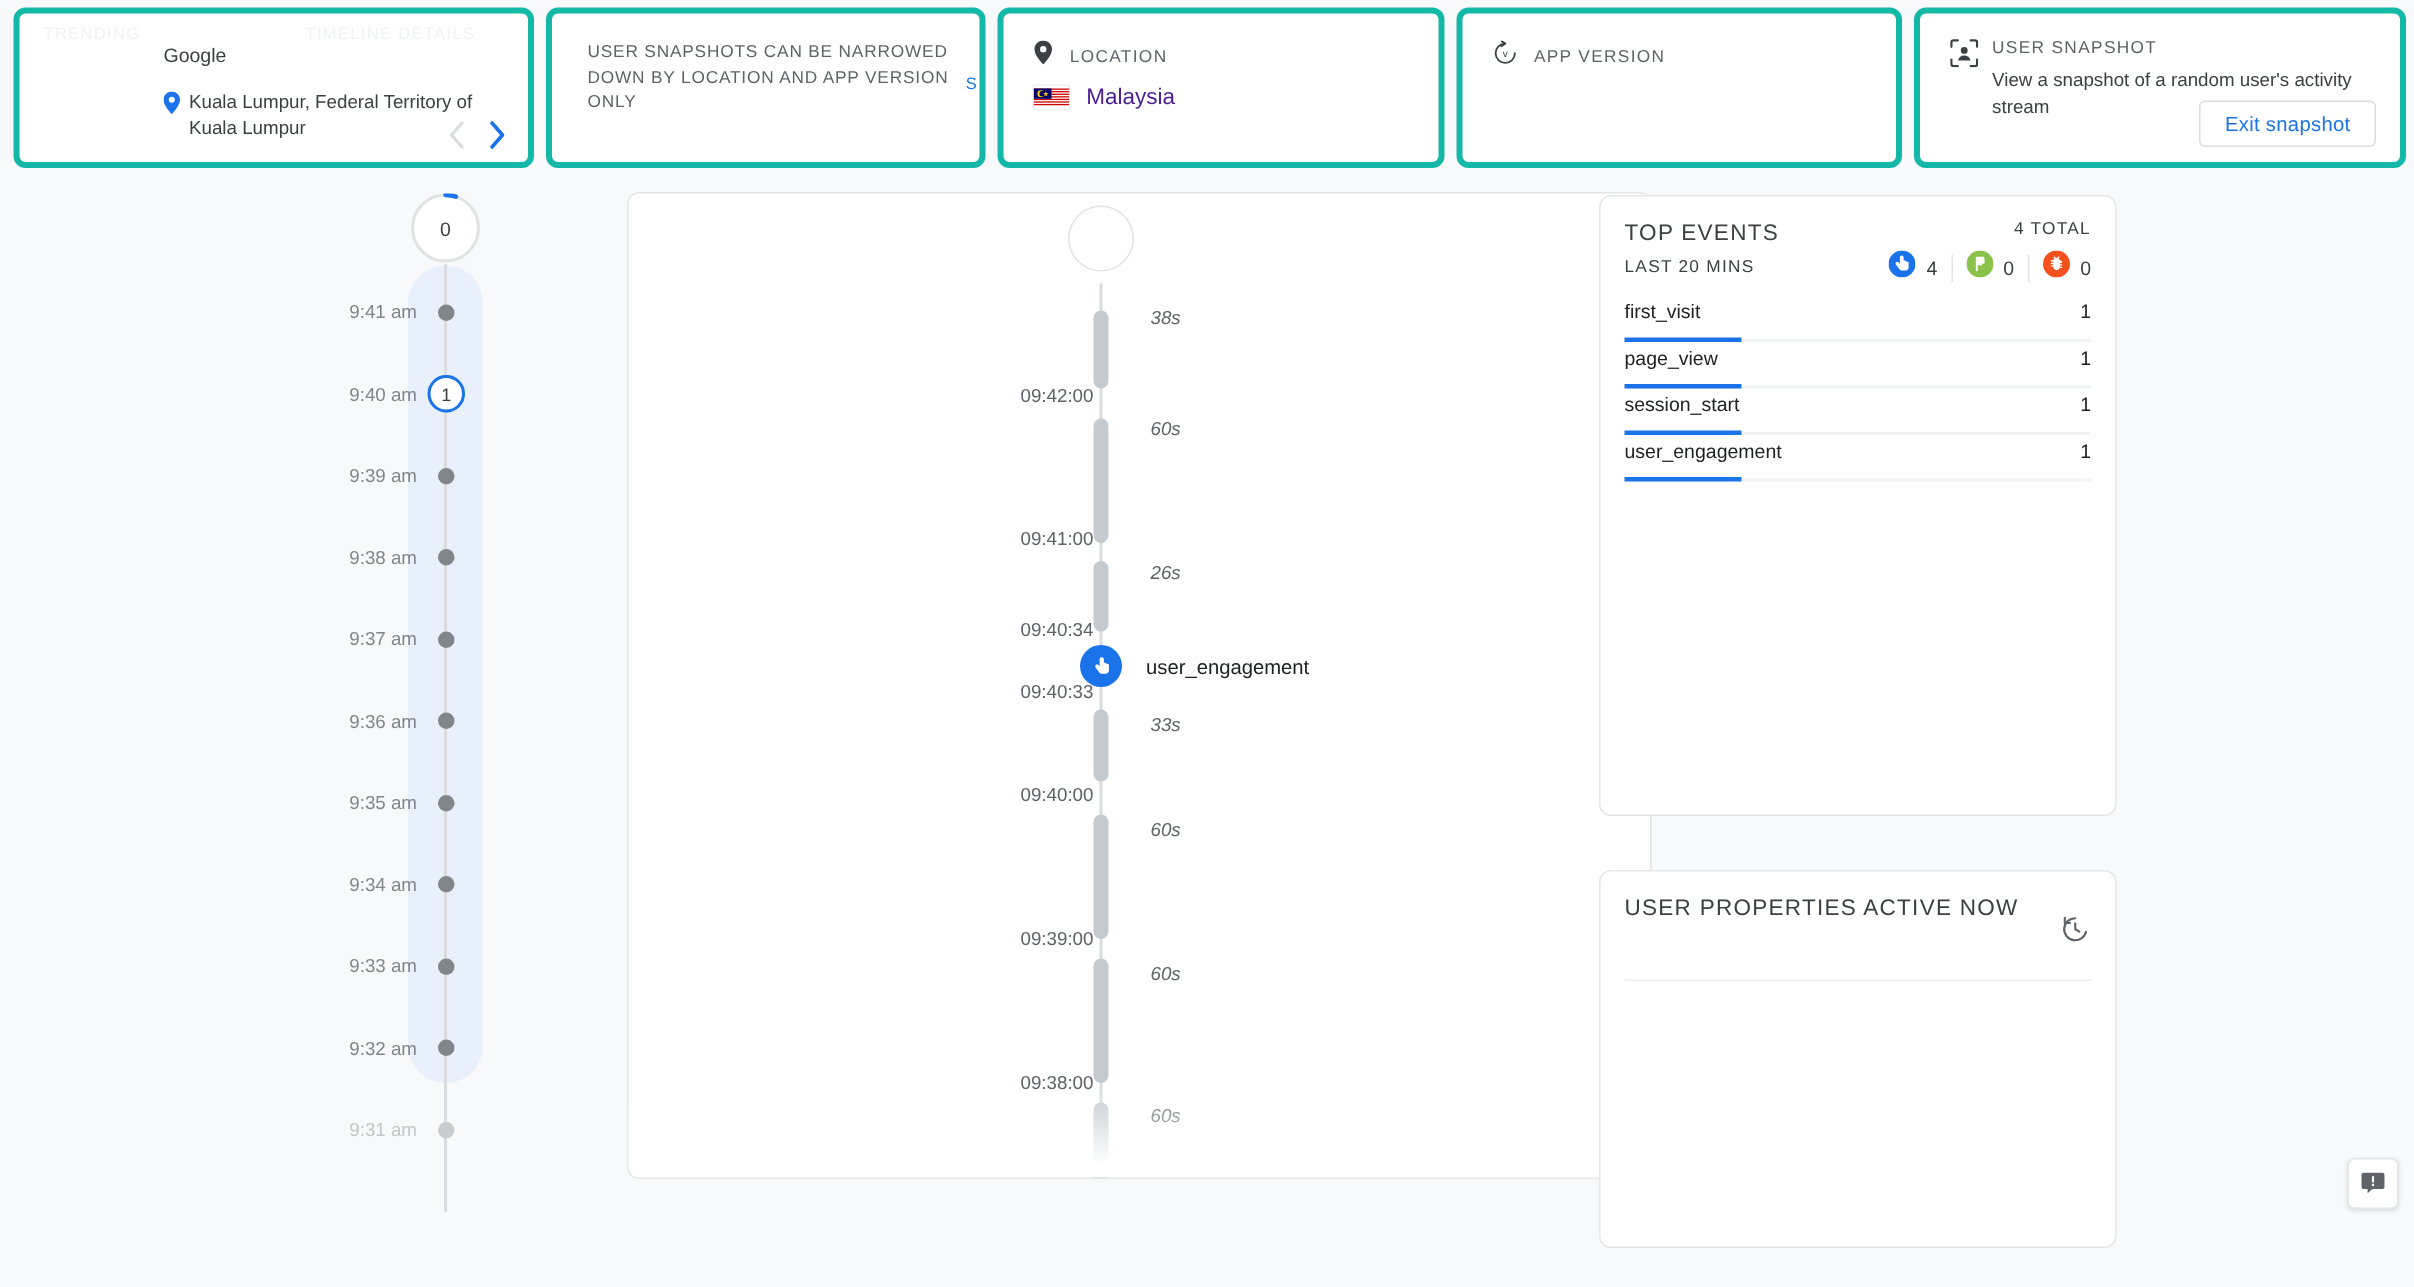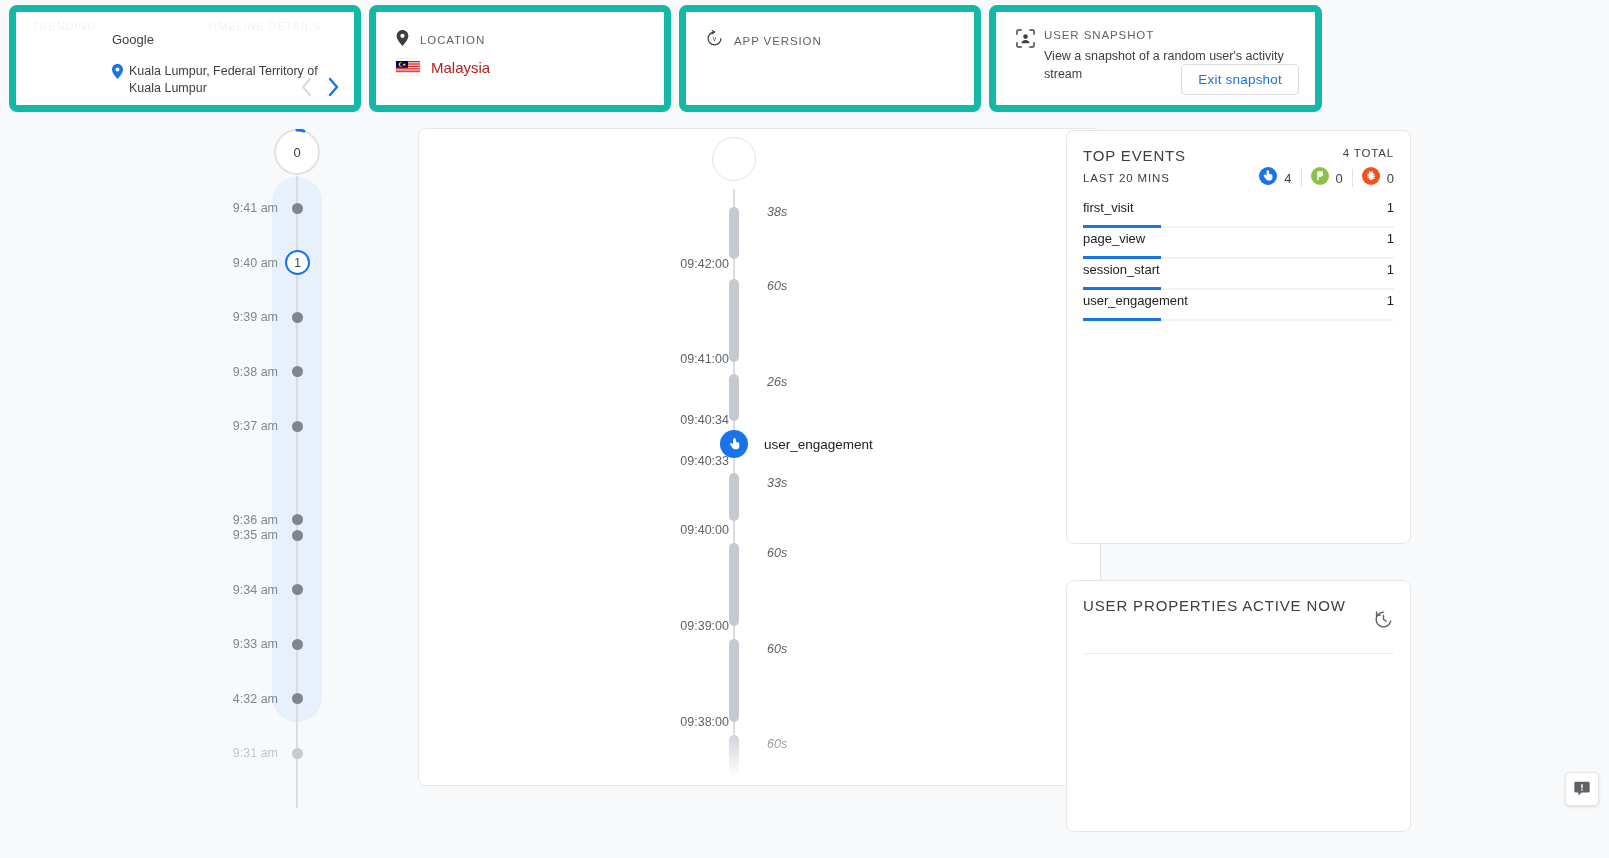--- a/index.html
+++ b/index.html
@@ -20,7 +20,7 @@
   }
   .card {
     background: #fff;
-    border: 7px solid #14b8a6;
+    border: 4px solid #14b8a6;
     border-radius: 8px;
     position: relative;
     overflow: hidden;

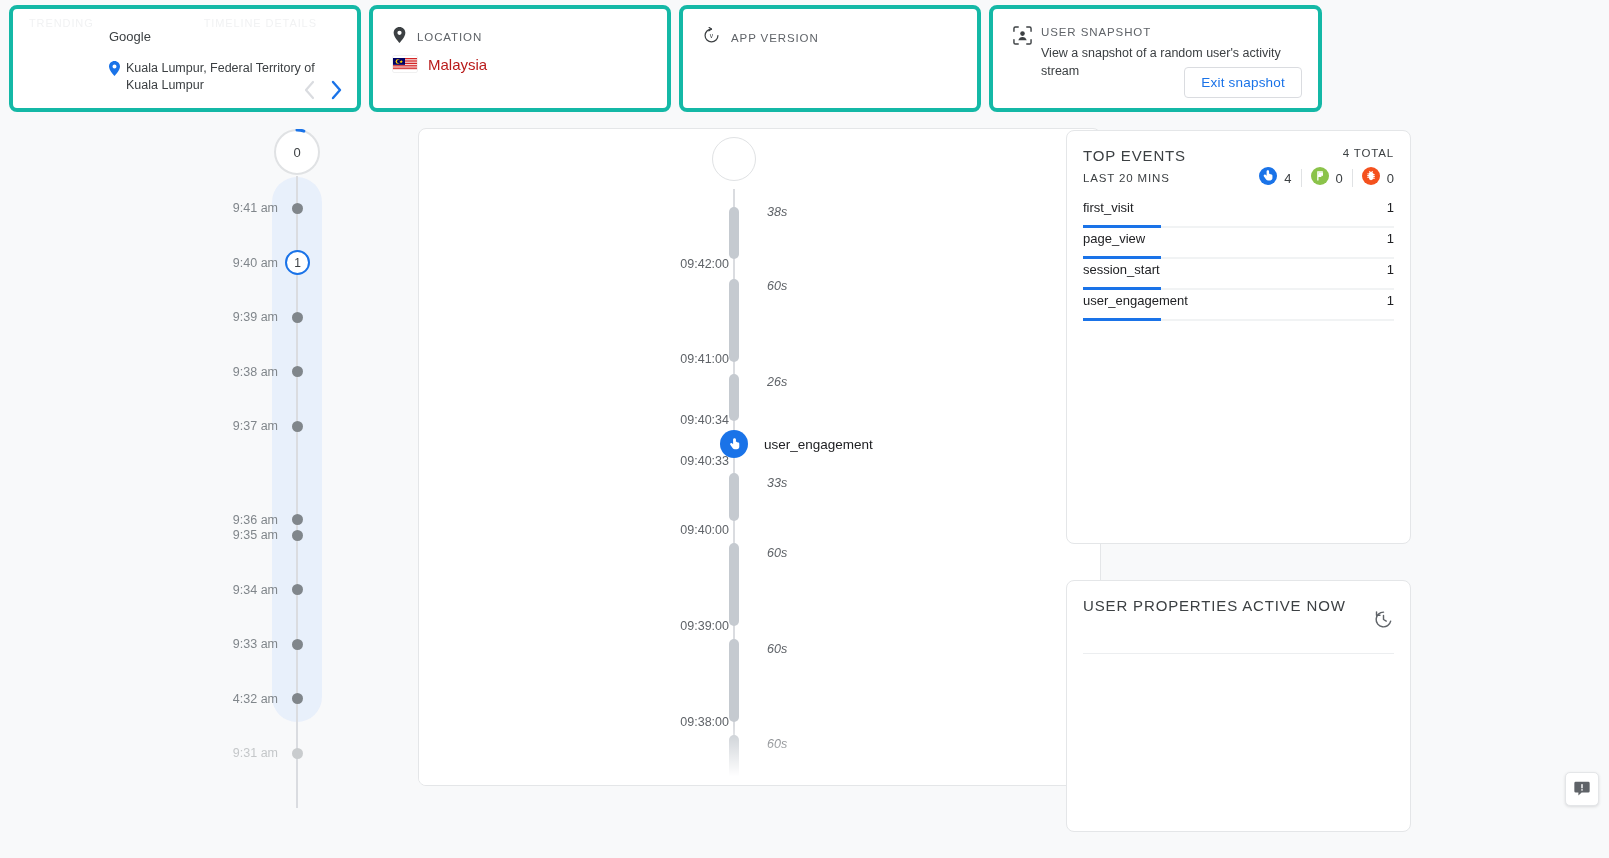--- a/index.html
+++ b/index.html
@@ -295,6 +295,10 @@
       </div>
     </div>
 
+    <div class="card card-hint">
+      <div class="hint-text">USER SNAPSHOTS CAN BE NARROWED DOWN BY LOCATION AND APP VERSION ONLY</div>
+      <div class="hint-overflow">S</div>
+    </div>
 
     <div class="card card-location">
       <div class="card-head">

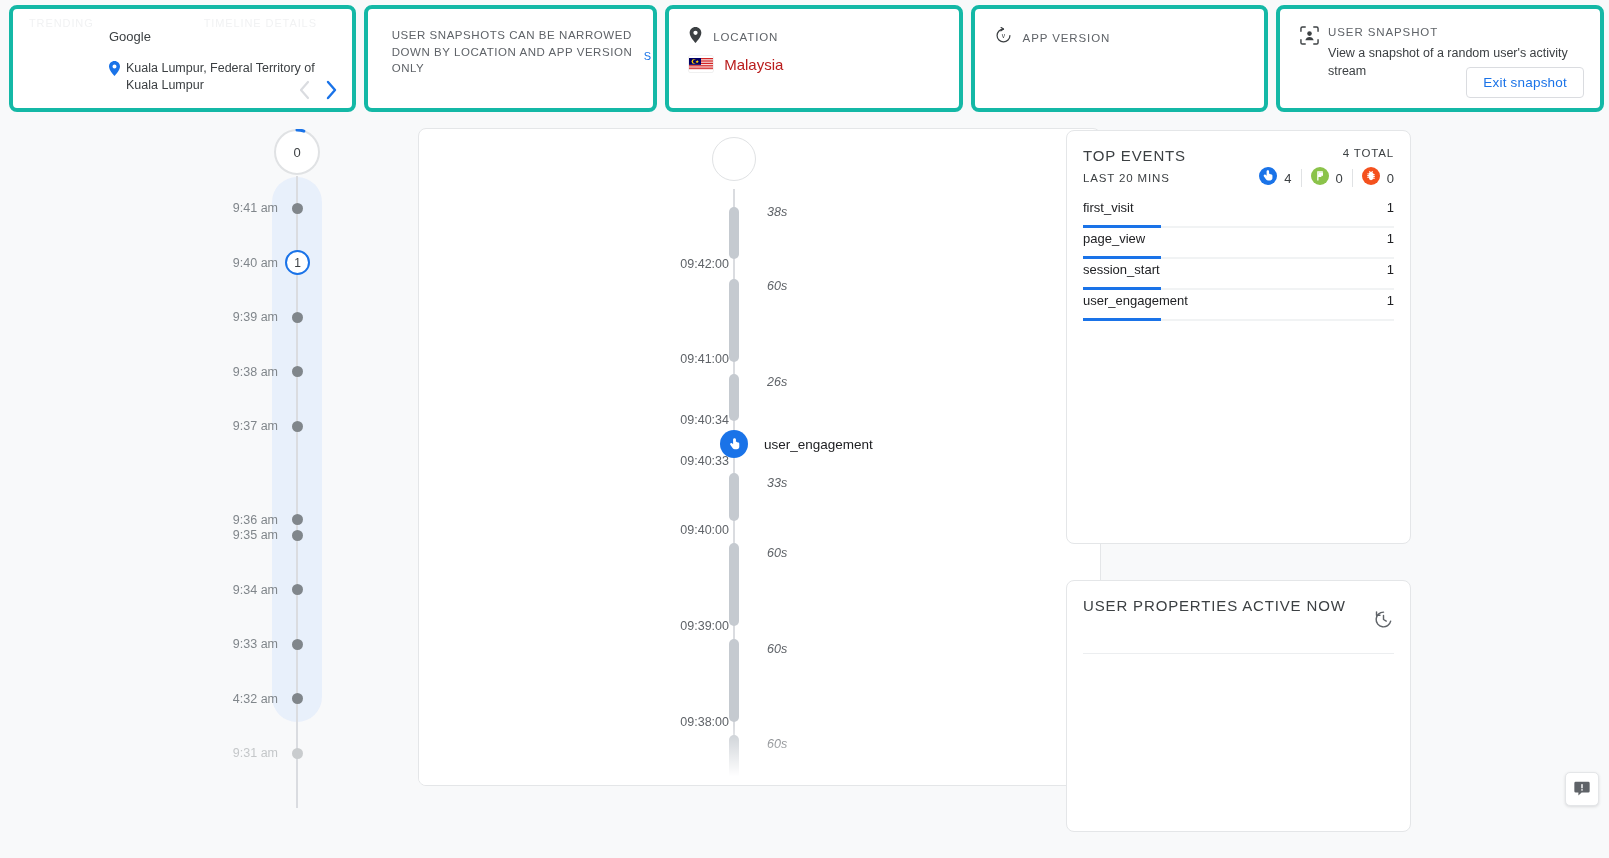--- a/index.html
+++ b/index.html
@@ -77,8 +77,8 @@
   }
   .card-value {
     position: absolute; top: 47px; left: 20px;
-    display: flex; align-items: flex-start; gap: 11px;
-    font-size: 15px; color: #b91c1c;
+    display: flex; align-items: flex-end; gap: 11px;
+    font-size: 15px; color: #4c1d95;
   }
   .flag {
     width: 24px; height: 16px; border-radius: 1px;

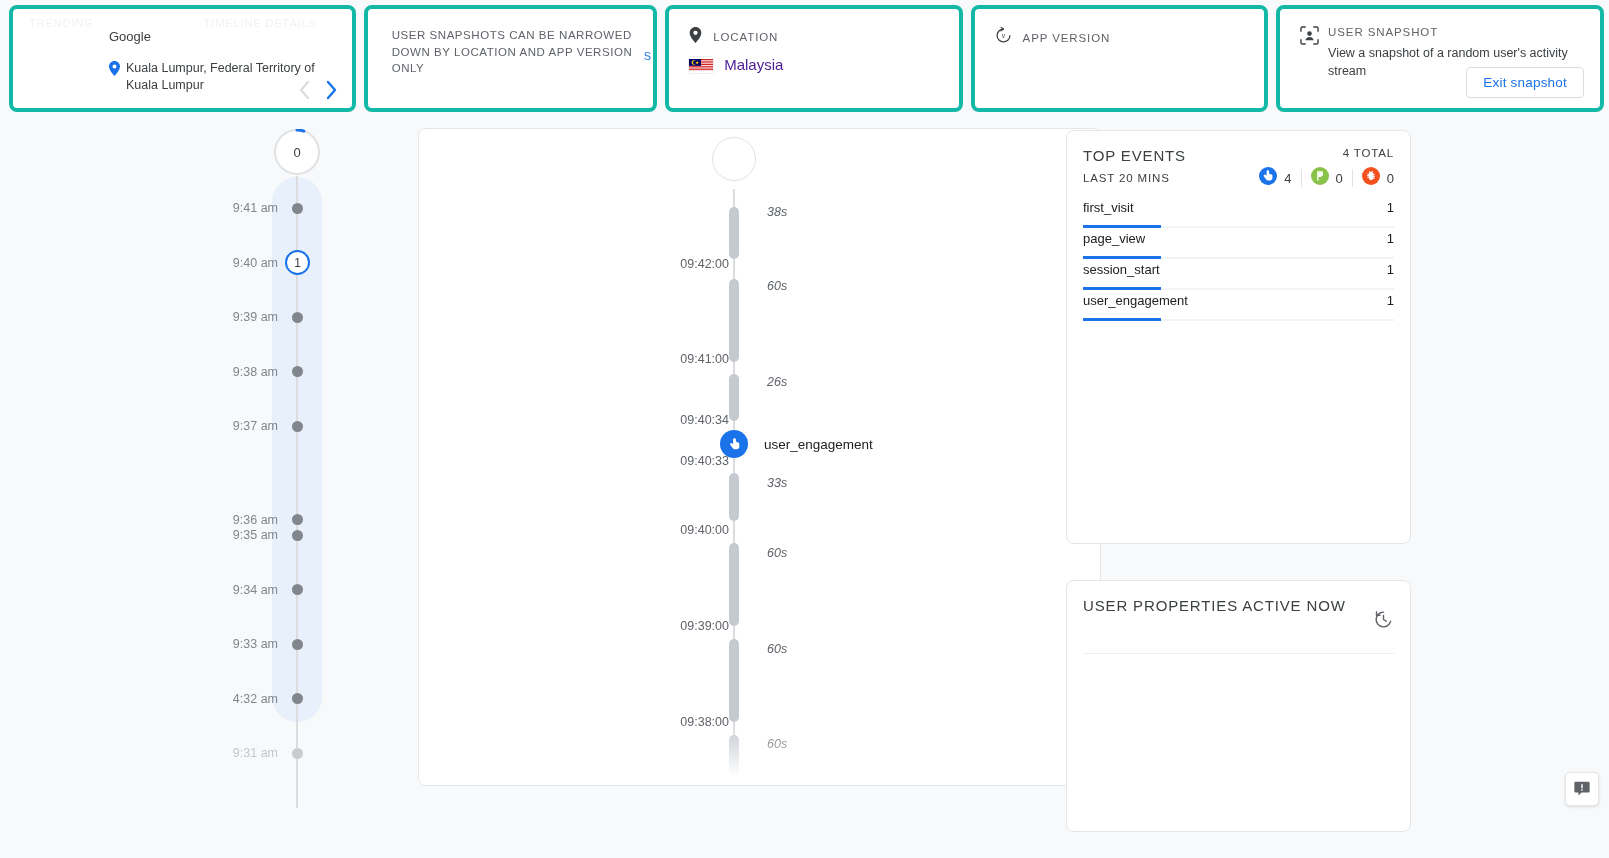--- a/index.html
+++ b/index.html
@@ -397,7 +397,7 @@
           <div class="minute-label">9:37 am</div>
           <div class="minute-dot"></div>
         </div>
-        <div class="minute-row" style="top: 344.5px; margin-top: 39px;">
+        <div class="minute-row" style="top: 344.5px;">
           <div class="minute-label">9:36 am</div>
           <div class="minute-dot"></div>
         </div>

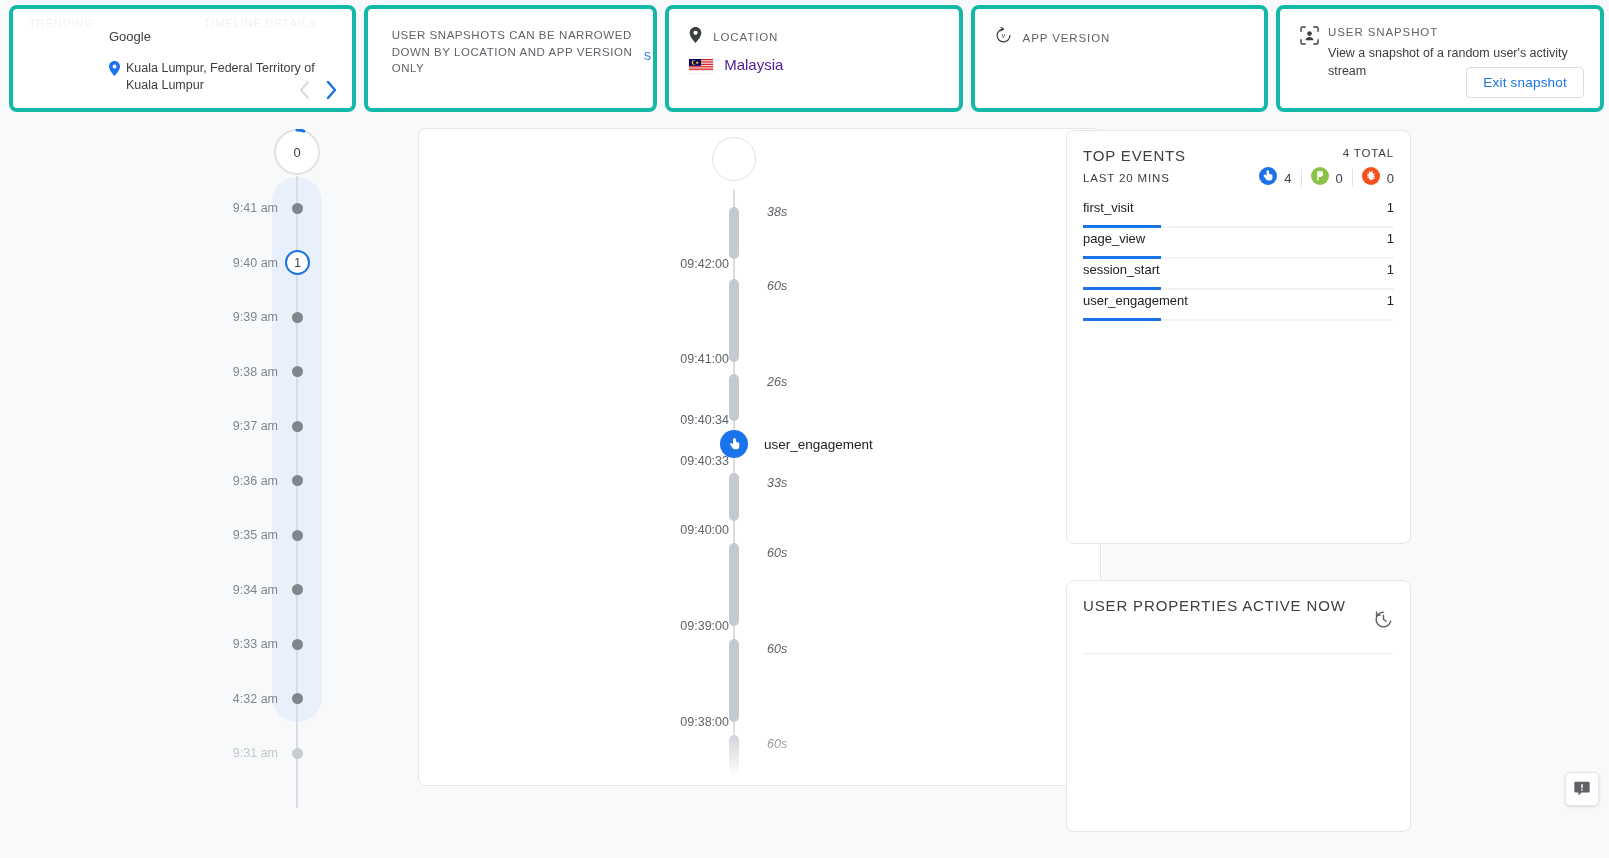--- a/index.html
+++ b/index.html
@@ -414,7 +414,7 @@
           <div class="minute-dot"></div>
         </div>
         <div class="minute-row" style="top: 562.5px;">
-          <div class="minute-label">4:32 am</div>
+          <div class="minute-label">9:32 am</div>
           <div class="minute-dot"></div>
         </div>
         <div class="minute-row" style="top: 617px;">

